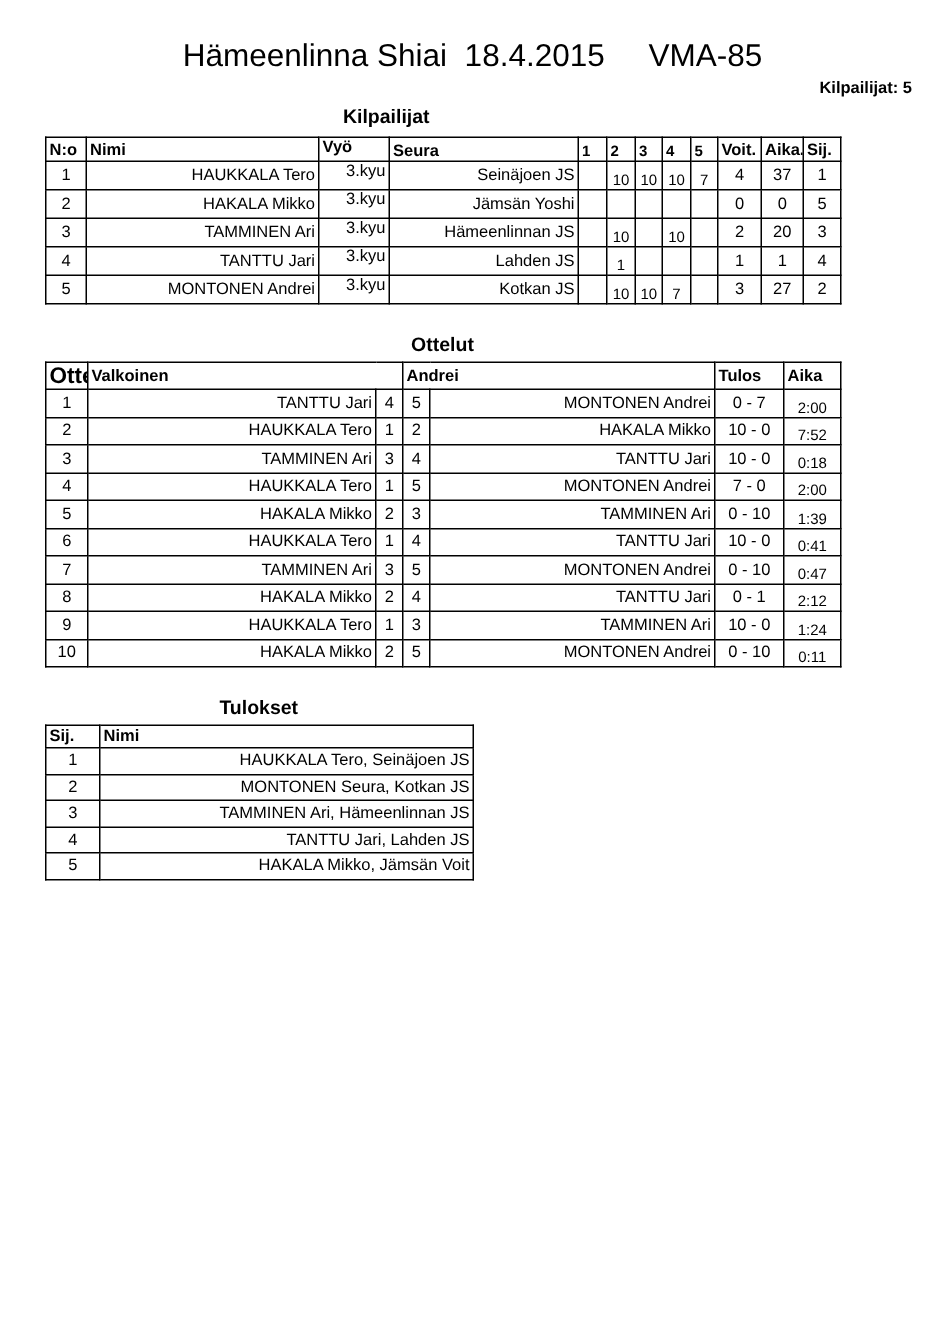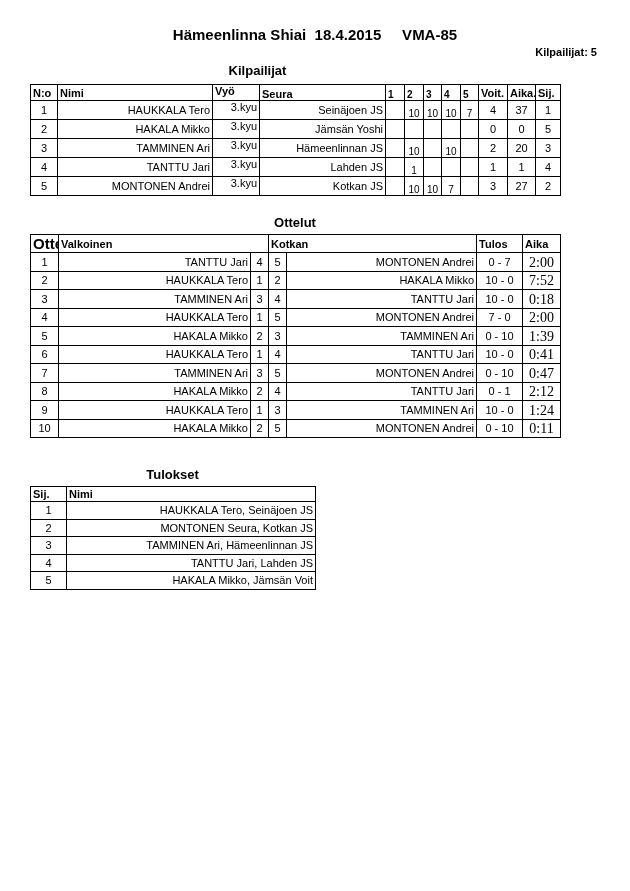--- a/index.html
+++ b/index.html
@@ -13,8 +13,8 @@
   .title {
     margin: 26px 0 0 0;
     text-align: center;
-    font-size: 15px;
-    font-weight: bold;
+    font-size: 21px;
+    font-weight: normal;
     white-space: pre;
   }
   .count {

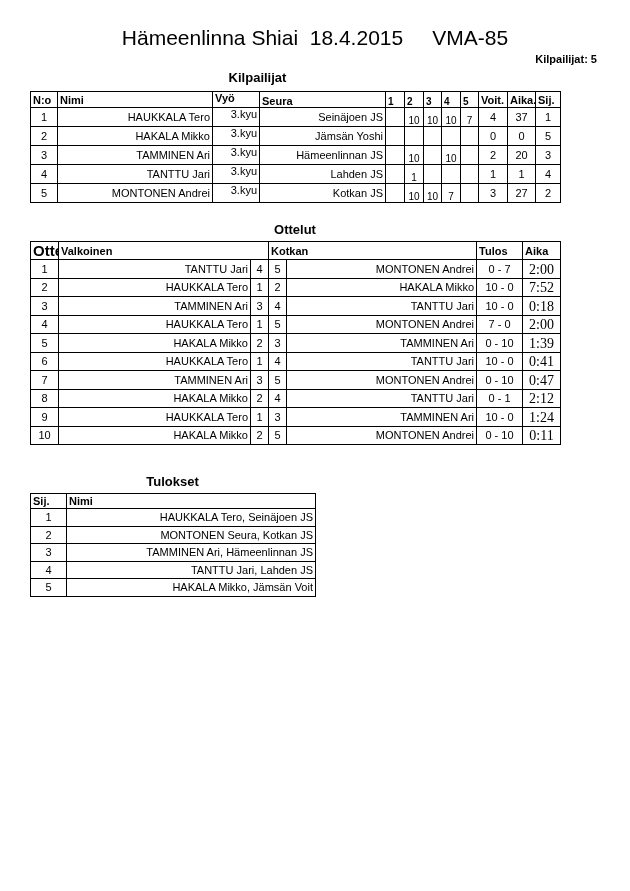--- a/index.html
+++ b/index.html
@@ -19,7 +19,7 @@
   }
   .count {
     margin-top: 3px;
-    padding-right: 33px;
+    padding-right: 22px;
     text-align: right;
     font-size: 11px;
     font-weight: bold;

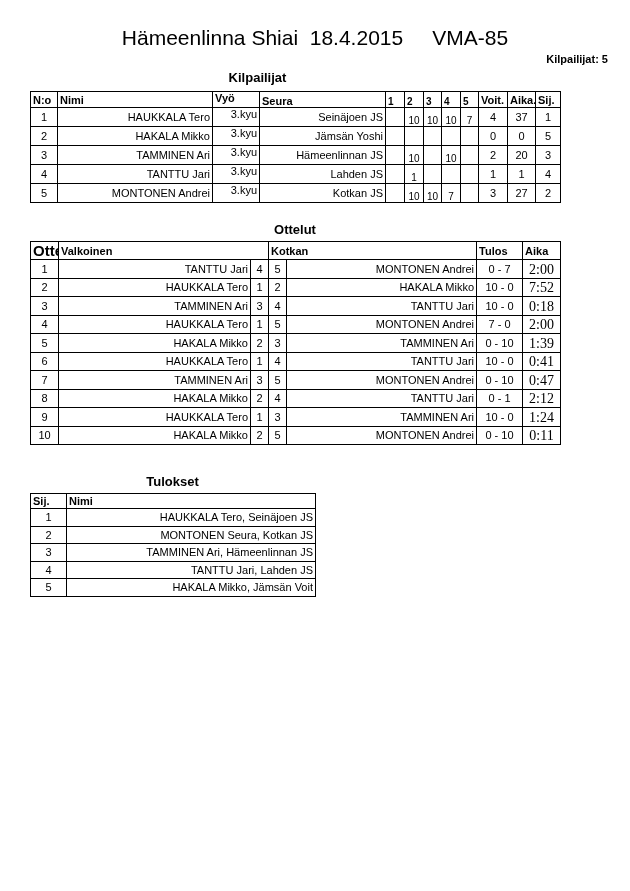--- a/index.html
+++ b/index.html
@@ -205,7 +205,7 @@
       <tr>
         <th class="th-ottelu">Ottelu</th>
         <th colspan="2">Valkoinen</th>
-        <th colspan="2">Kotkan</th>
+        <th colspan="2">Andrei</th>
         <th>Tulos</th>
         <th>Aika</th>
       </tr>

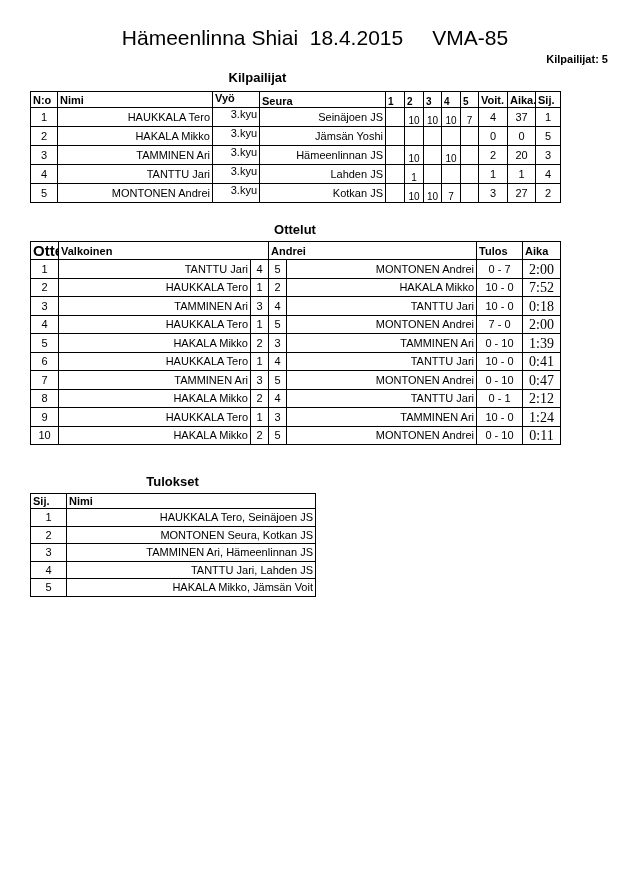--- a/index.html
+++ b/index.html
@@ -66,7 +66,7 @@
   .va-b { vertical-align: bottom; }
   .sm { font-size: 10px; }
   .th-ottelu { font-size: 15px; margin-top: 36px; }
-  .aika { font-size: 14px; vertical-align: bottom; font-family: Liberation Serif, serif; }
+  .aika { font-size: 10px; vertical-align: bottom; }
 </style>
 </head>
 <body>

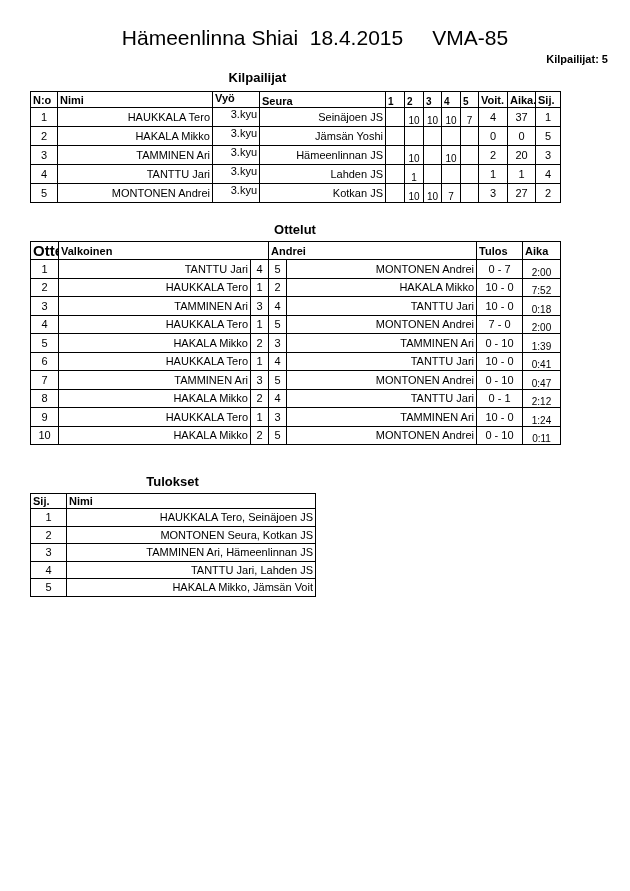--- a/index.html
+++ b/index.html
@@ -32,7 +32,7 @@
   }
   .kilp-head { width: 455px; margin-top: 5px; }
   .ott-head  { width: 530px; margin-top: 19px; }
-  .tul-head  { width: 285px; margin-top: 29px; text-align: center; }
+  .tul-head  { width: 285px; margin-top: 19px; text-align: center; }
 
   table {
     border-collapse: collapse;

